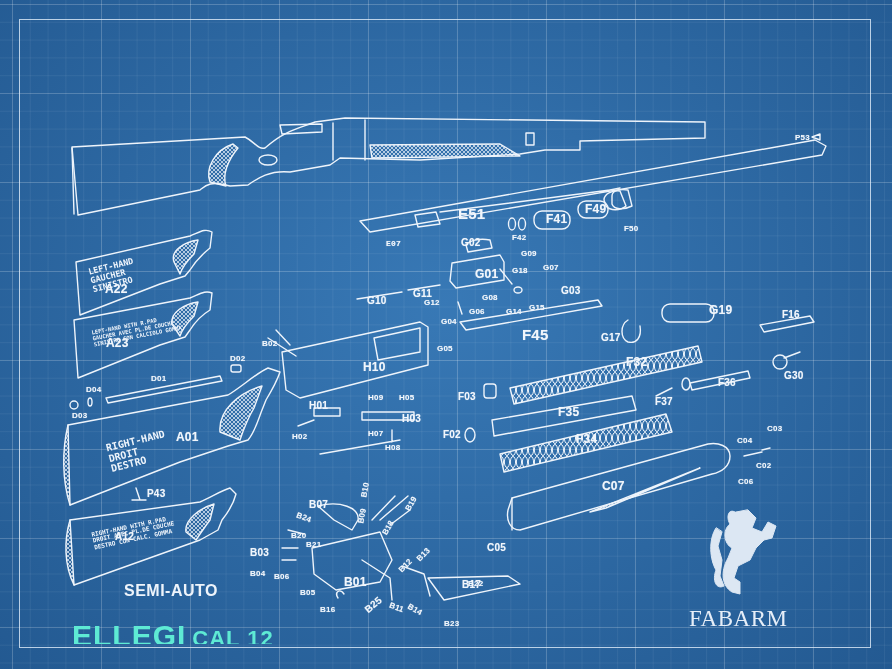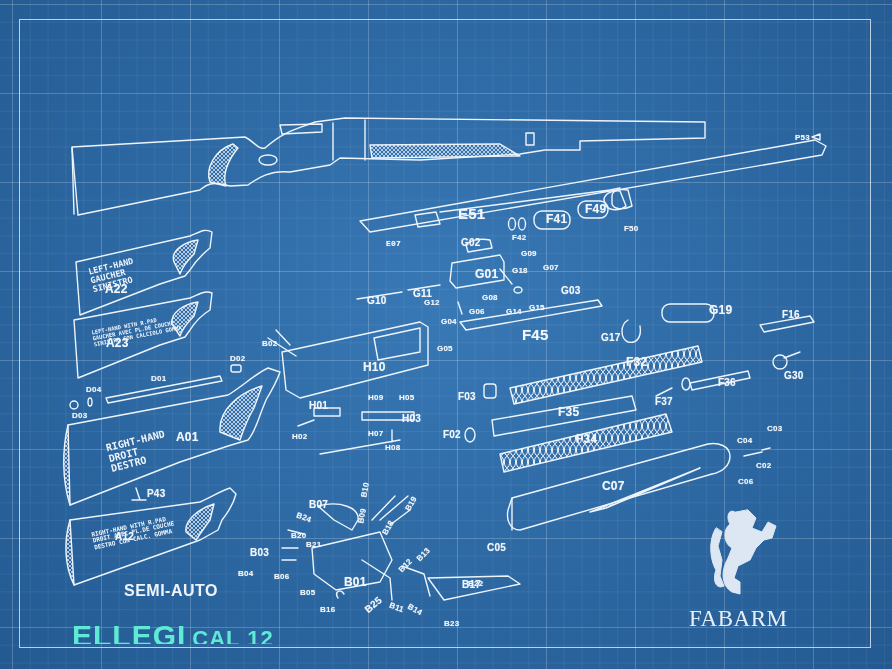--- a/index.html
+++ b/index.html
@@ -257,7 +257,7 @@
 <div class="lbl sm" style="left:291px;top:532px;">B20</div>
 <div class="lbl sm" style="left:306px;top:541px;">B21</div>
 <div class="lbl" style="left:250px;top:548px;">B03</div>
-<div class="lbl sm" style="left:238px;top:570px;">B04</div>
+<div class="lbl sm" style="left:250px;top:570px;">B04</div>
 <div class="lbl sm" style="left:274px;top:573px;">B06</div>
 <div class="lbl sm" style="left:300px;top:589px;">B05</div>
 <div class="lbl med" style="left:344px;top:576px;">B01</div>

